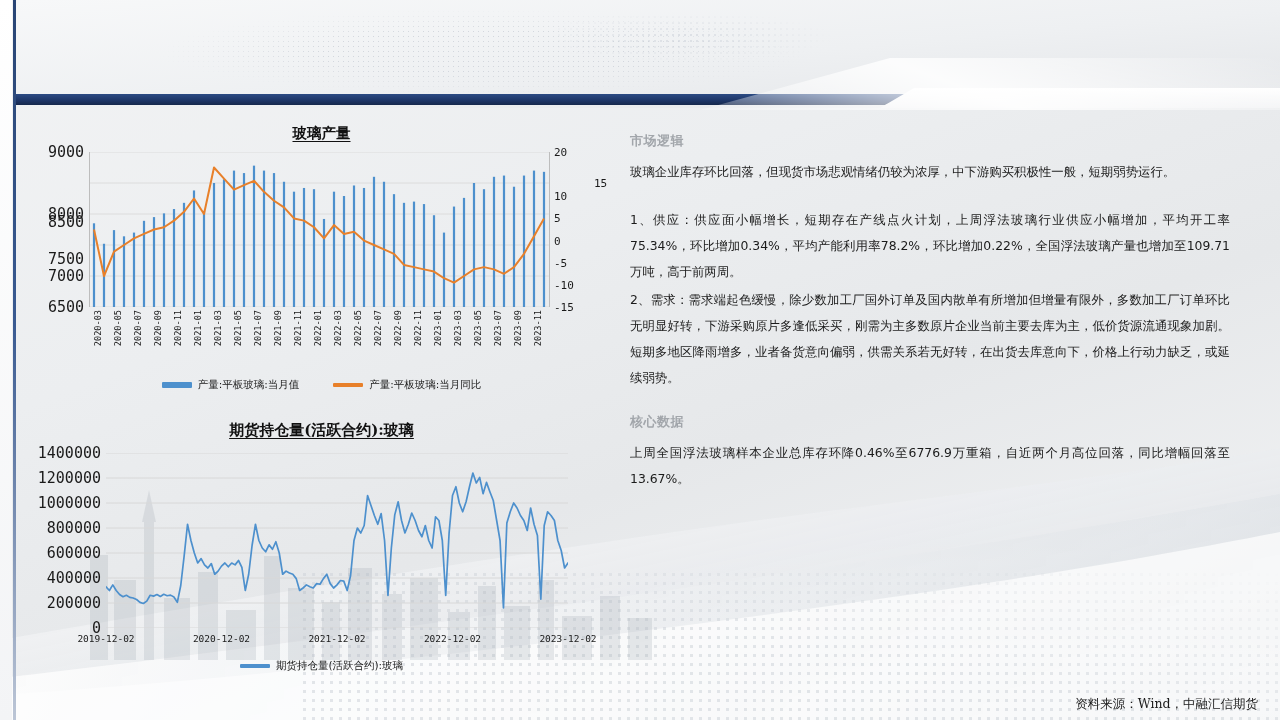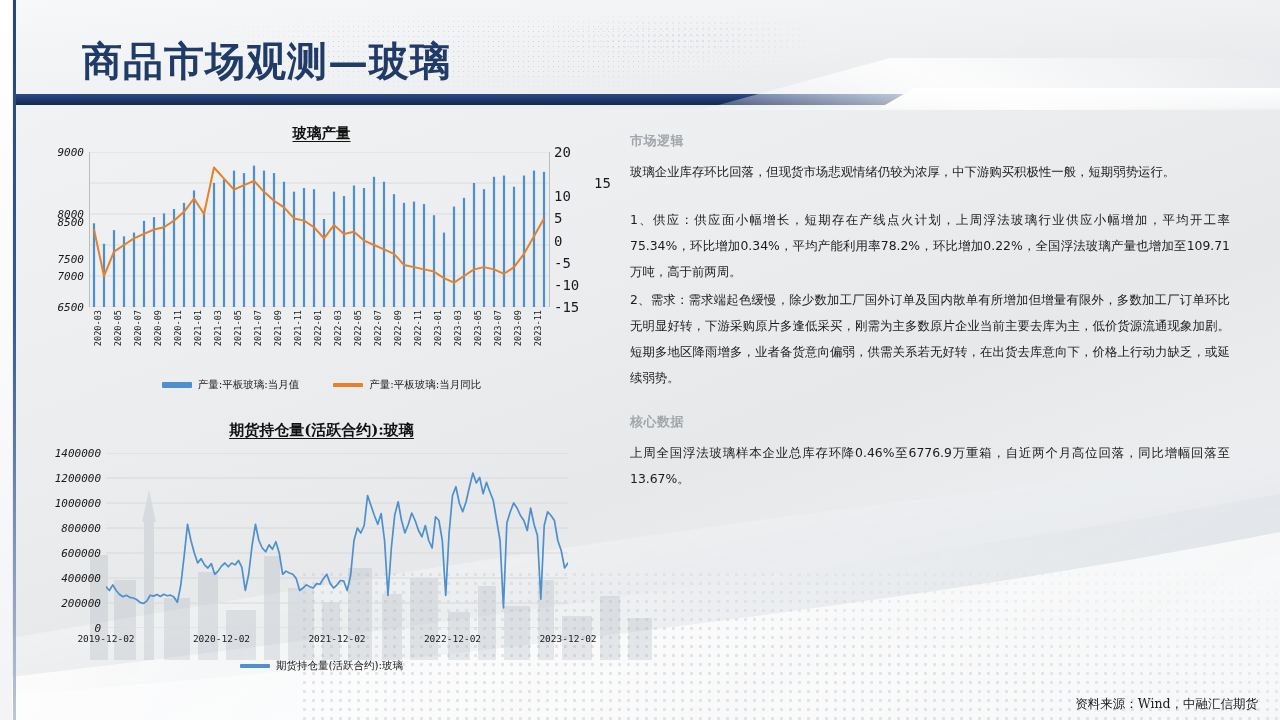--- a/index.html
+++ b/index.html
@@ -219,7 +219,6 @@
   <div id="header">
     <div id="header-dots"></div>
     <div id="header-dots2"></div>
-    <div id="page-title">商品市场观测—玻璃</div>
   </div>
   <div id="header-bar"></div>
   <div id="header-bar-tail"></div>

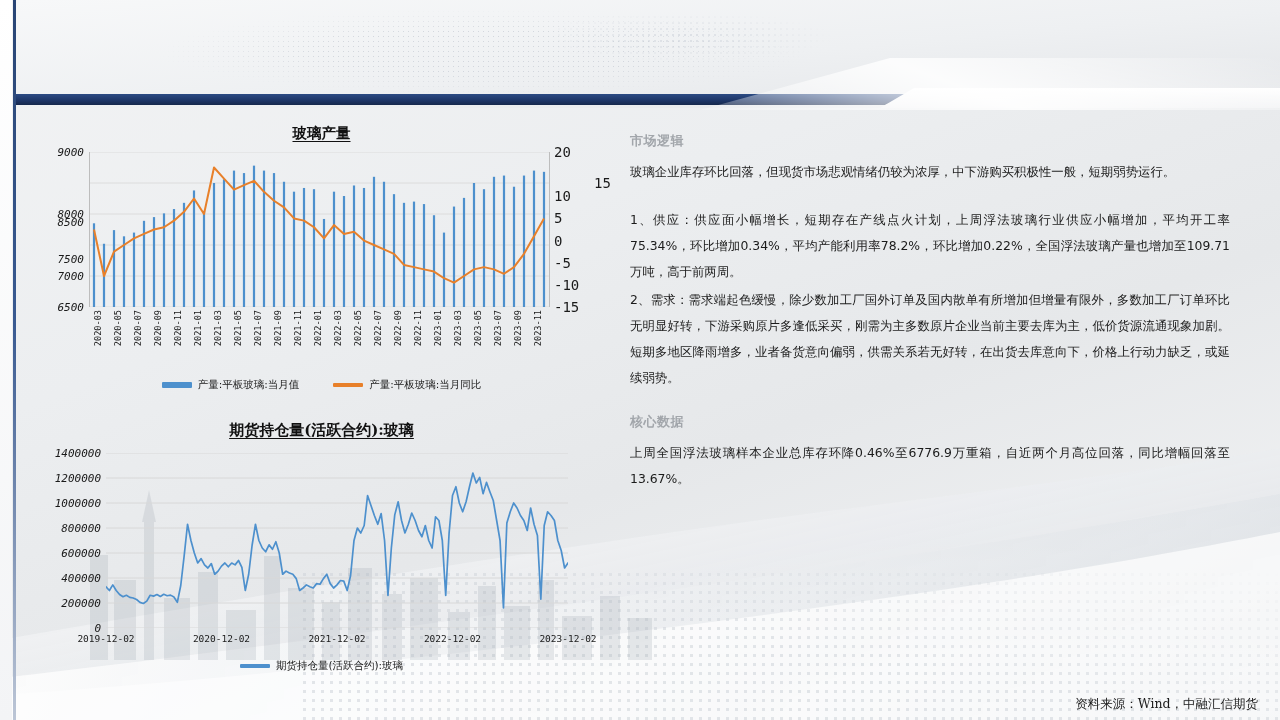--- a/index.html
+++ b/index.html
@@ -111,9 +111,8 @@
   .ytick {
     position: absolute; right: 100%; transform: translateY(-50%);
     padding-right: 5px; white-space: nowrap;
-    font-size: 11px; color: #1a1a1a;
+    font-size: 15px; color: #1a1a1a;
     font-family: "DejaVu Sans Mono","Liberation Mono",monospace;
-    font-style: italic;
   }
   .ytick-r {
     position: absolute; left: 100%; transform: translateY(-50%);

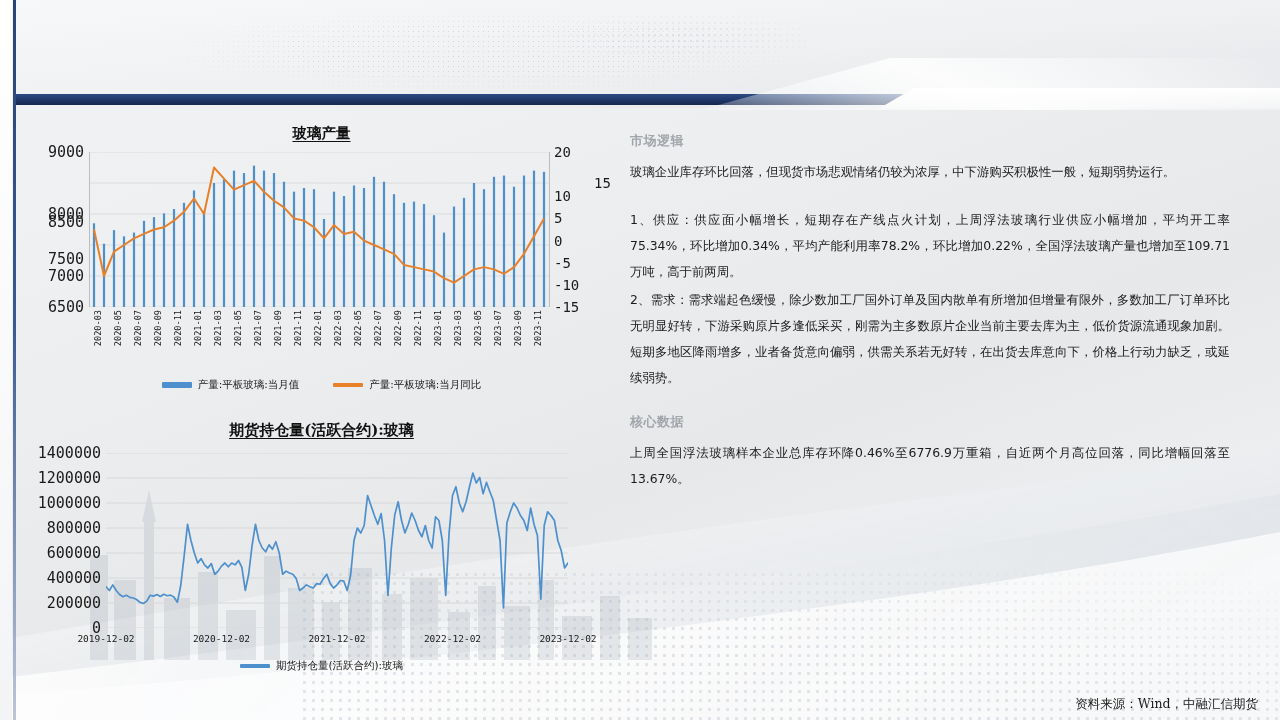--- a/index.html
+++ b/index.html
@@ -117,7 +117,7 @@
   .ytick-r {
     position: absolute; left: 100%; transform: translateY(-50%);
     padding-left: 5px; white-space: nowrap;
-    font-size: 14px; color: #1a1a1a;
+    font-size: 11px; color: #1a1a1a;
     font-family: "DejaVu Sans Mono","Liberation Mono",monospace;
   }
   .xtick-rot {

